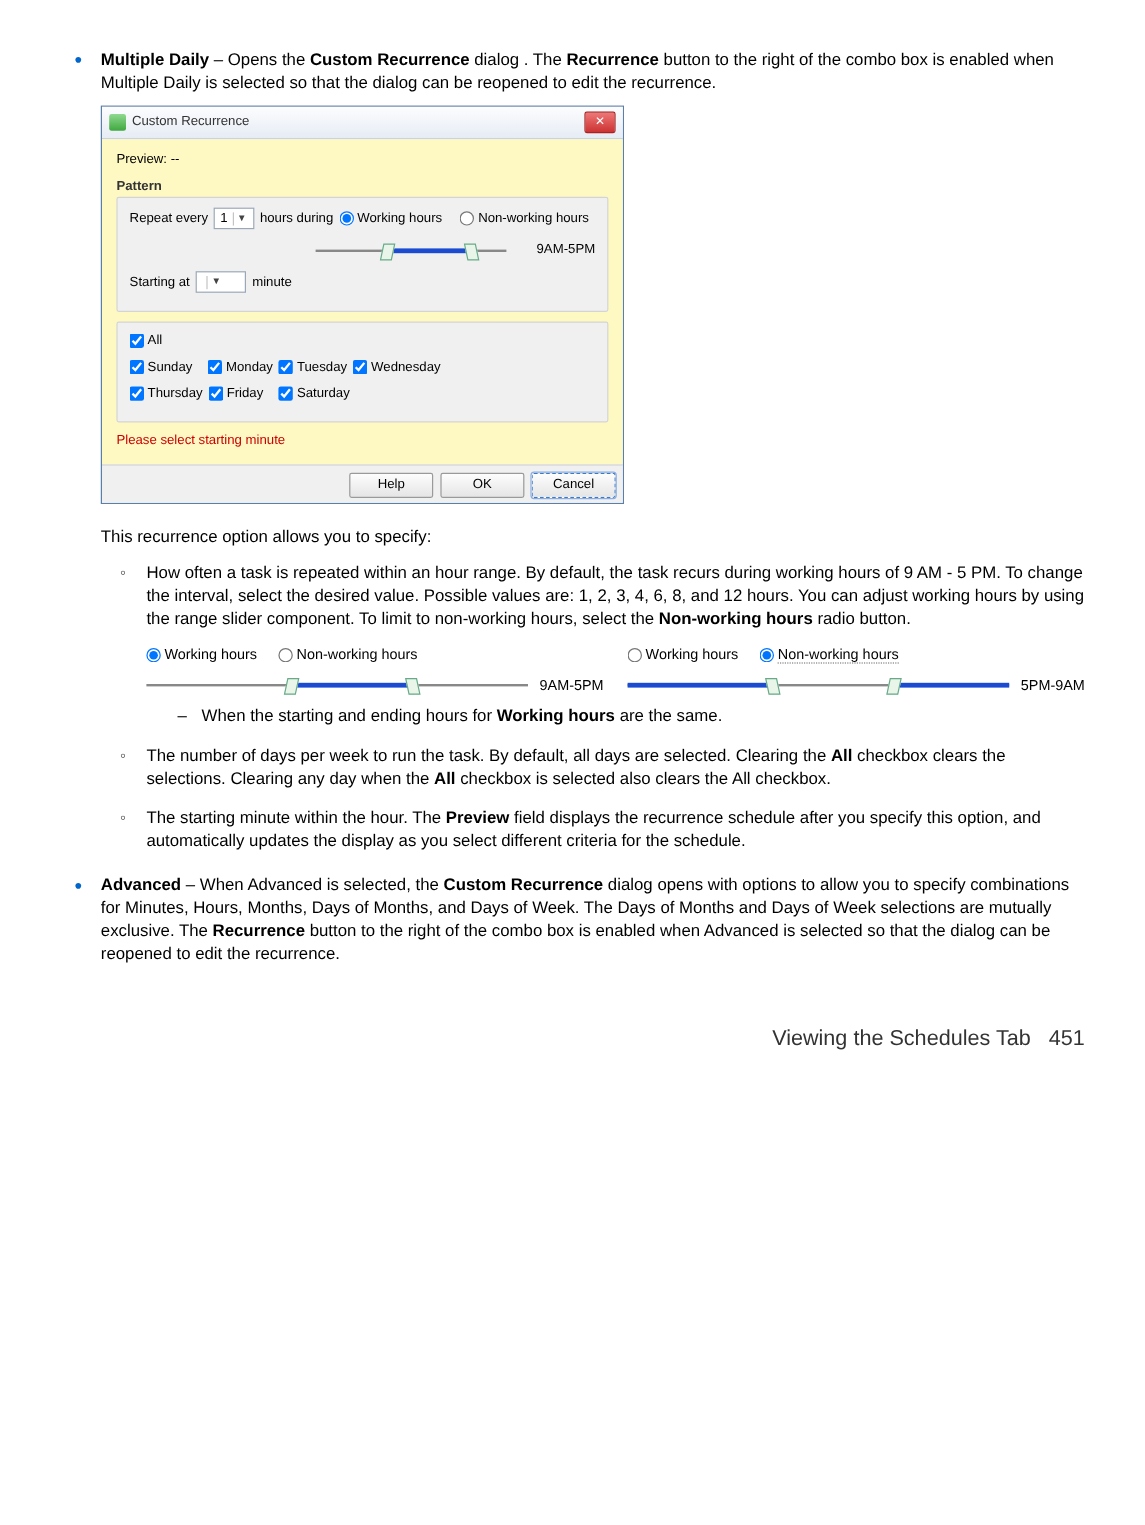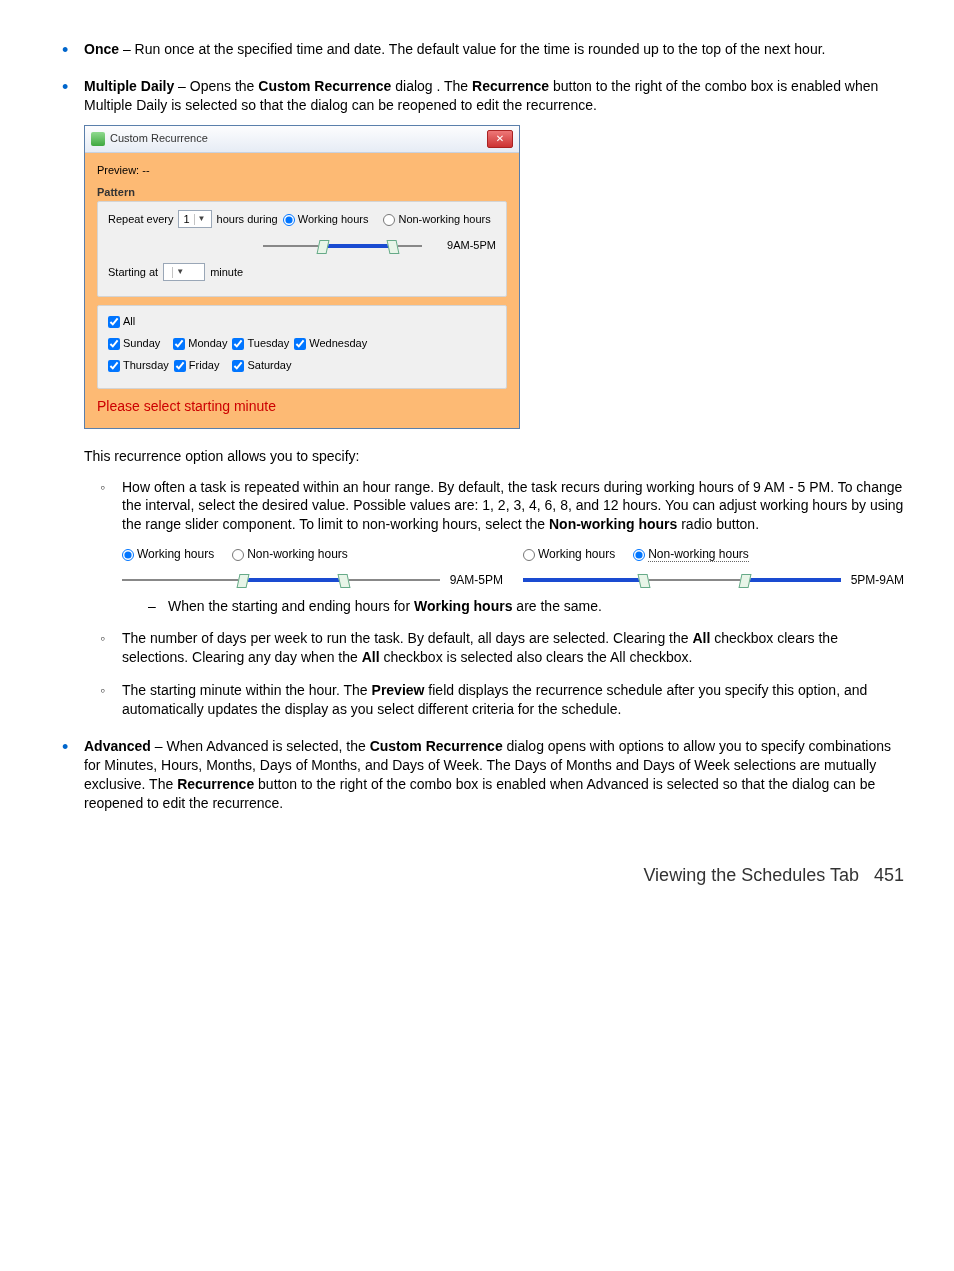--- a/index.html
+++ b/index.html
@@ -195,9 +195,6 @@
 <body>
 
 <ul class="bullets">
-  <li>
-    <b>Once</b><span> – Run once at the specified time and date. The default value for the time is rounded up to the top of the next hour.</span>
-  </li>
   <li>
     <b>Multiple Daily</b><span> – Opens the </span><b>Custom Recurrence</b><span> dialog . The </span><b>Recurrence</b><span> button to the right of the combo box is enabled when Multiple Daily is selected so that the dialog can be reopened to edit the recurrence.</span>
 

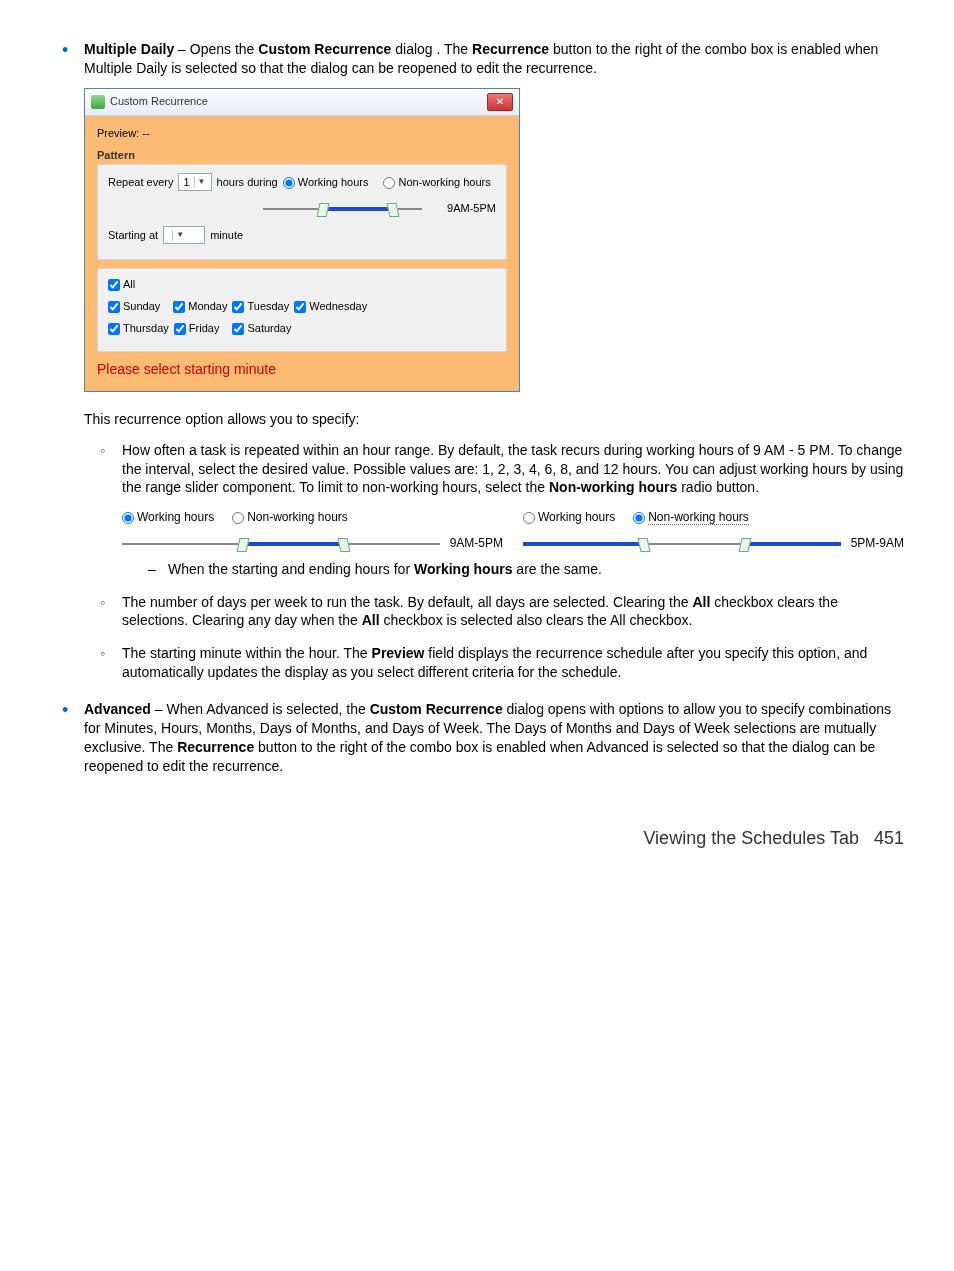--- a/index.html
+++ b/index.html
@@ -99,7 +99,7 @@
     border: 1px solid #a22;
   }
   .dlg-body {
-    background: #fdba74;
+    background: #fef9c3;
     padding: 10px 12px 8px 12px;
   }
   .dlg-row { margin-bottom: 7px; display: flex; align-items: center; gap: 5px; flex-wrap: wrap;}

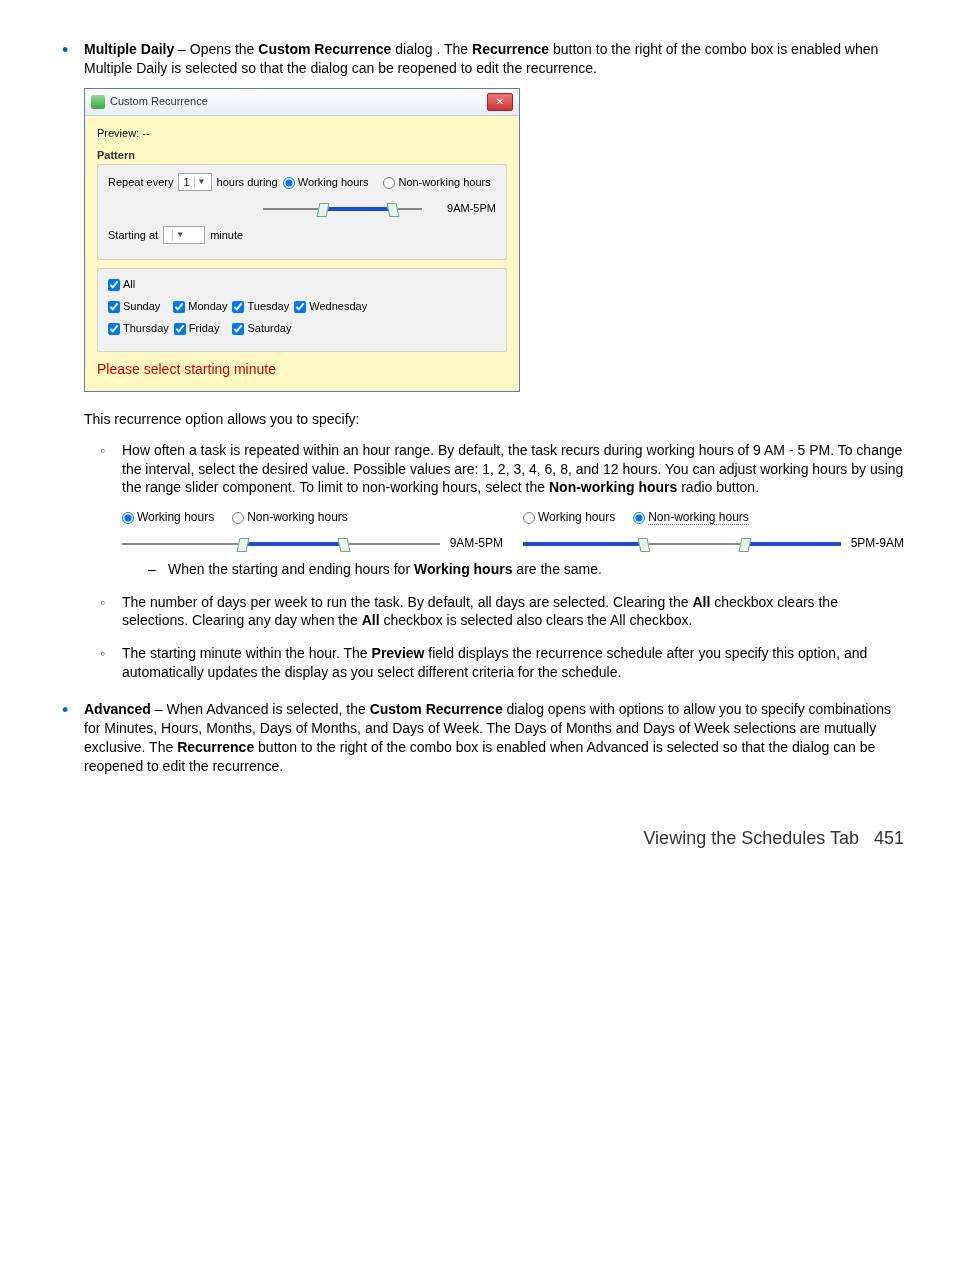--- a/index.html
+++ b/index.html
@@ -155,7 +155,7 @@
   }
   .slider-thumb.left { transform: translateX(-50%) skewX(-12deg); }
   .slider-thumb.right { transform: translateX(-50%) skewX(12deg); }
-  .err { color: #c00; font-size: 14px; margin: 8px 0 4px 0; }
+  .err { color: #c00; font-size: 11px; margin: 8px 0 4px 0; }
   .btnrow {
     border-top: 1px solid #d4d4d4;
     padding: 6px 6px 4px 0;

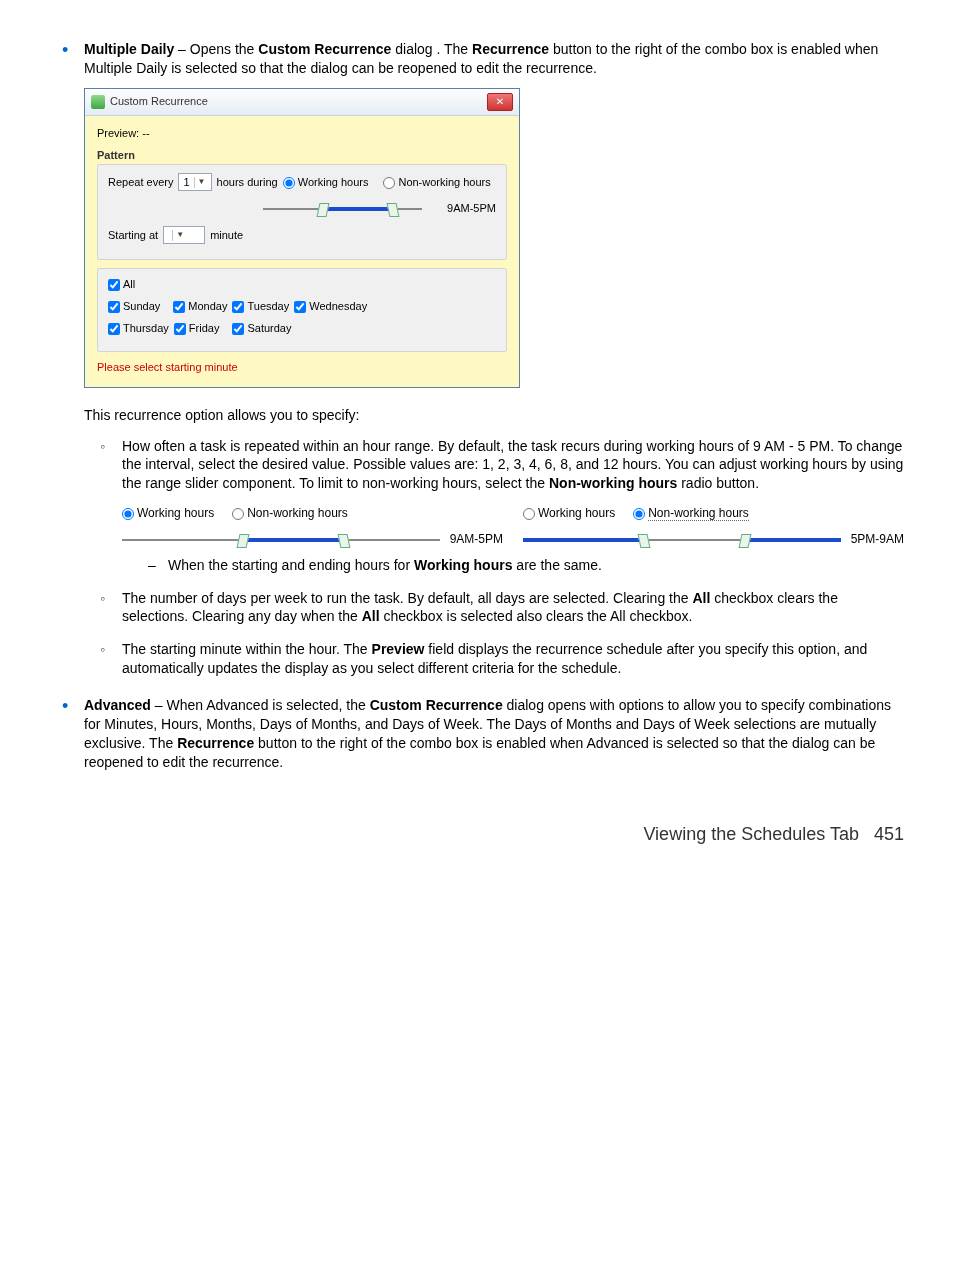--- a/index.html
+++ b/index.html
@@ -253,6 +253,11 @@
           </div>
         </div>
         <div class="err">Please select starting minute</div>
+      </div>
+      <div class="btnrow">
+        <span class="btn">Help</span>
+        <span class="btn">OK</span>
+        <span class="btn focus">Cancel</span>
       </div>
     </div>
 

